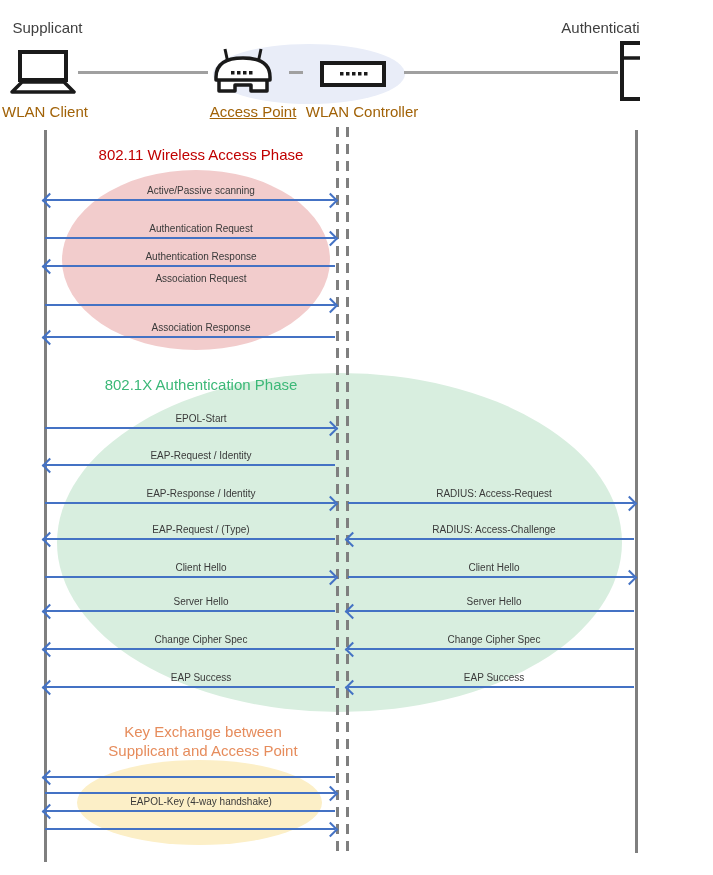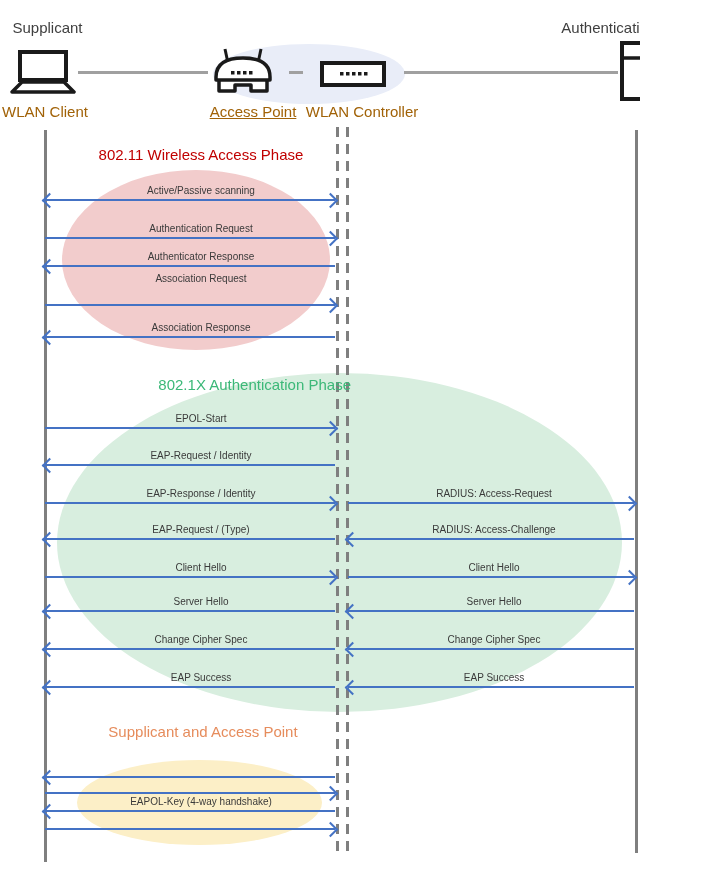--- a/index.html
+++ b/index.html
@@ -137,7 +137,7 @@
       <div class="msg-line" style="left: 45px; top: 265px; width: 290px;">
         <span class="msg-head l"></span>
       </div>
-      <div class="msg-label" style="left: 51px; width: 300px; top: 248px;">Authenticator Response</div>
+      <div class="msg-label" style="left: 51px; width: 300px; top: 248px;">Authentication Response</div>
       <div class="msg-line" style="left: 45px; top: 304px; width: 290px;">
         <span class="msg-head r"></span>
       </div>

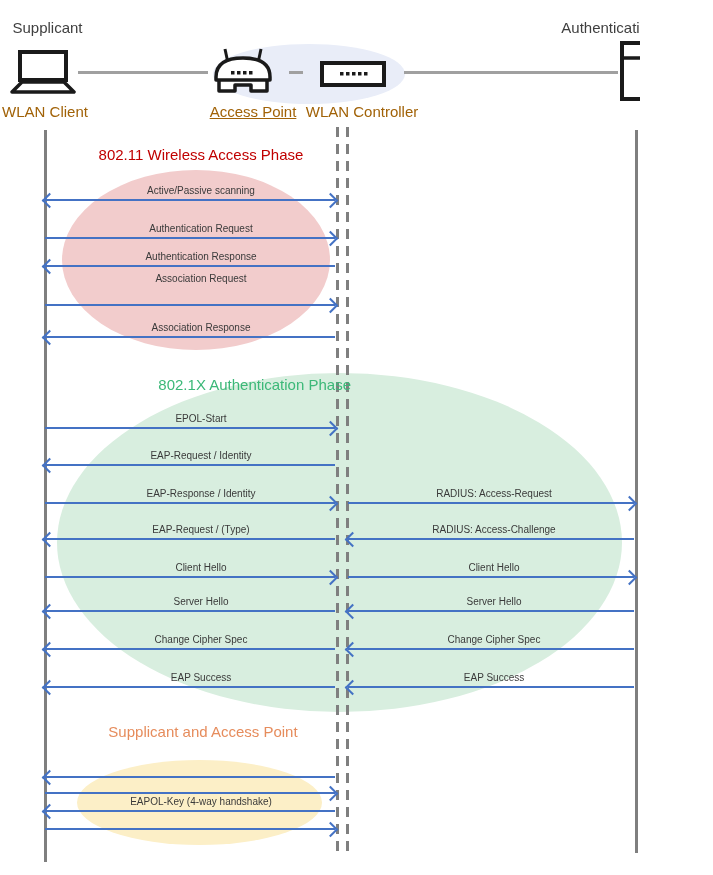--- a/index.html
+++ b/index.html
@@ -47,7 +47,7 @@
 
   .phase-title{position:absolute;font-size:15px;text-align:center;width:300px;white-space:nowrap;}
   .pt1{left:51px;top:146px;color:#c00000;}
-  .pt2{left:51px;top:376px;color:#3cb878;text-align:right;}
+  .pt2{left:51px;top:376px;color:#3cb878;}
   .pt3{left:53px;top:722px;color:#e68c5c;line-height:19px;}
 
   .msg-line{position:absolute;height:2px;background:#4472c4;}

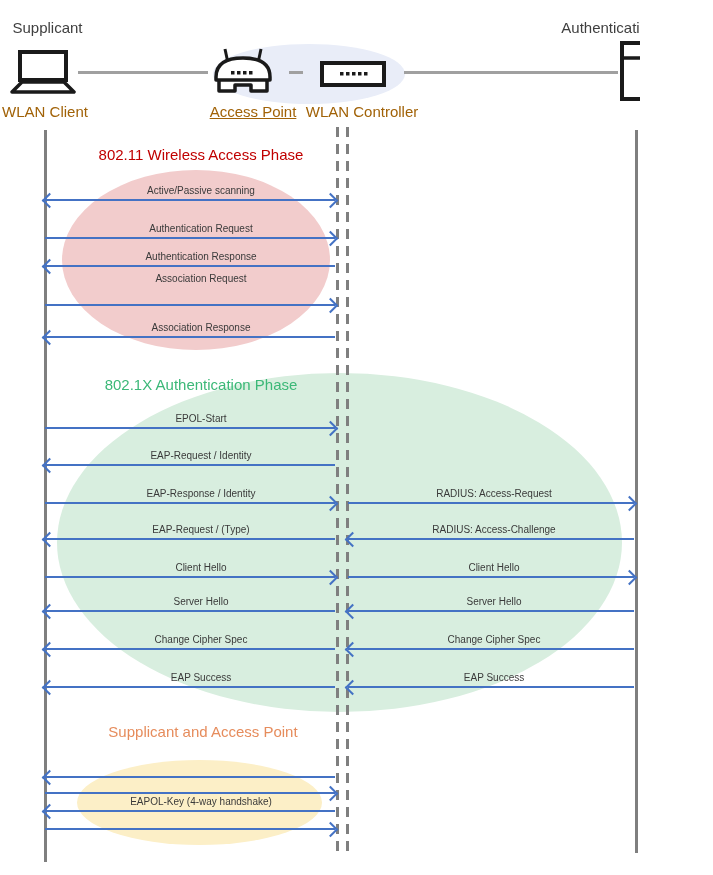--- a/index.html
+++ b/index.html
@@ -121,6 +121,7 @@
   <div class="phase-title pt1">802.11 Wireless Access Phase</div>
   <div class="phase-title pt2">802.1X Authentication Phase</div>
   <div class="phase-title pt3">
+    <div>Key Exchange between</div>
     <div>Supplicant and Access Point</div>
   </div>
 

